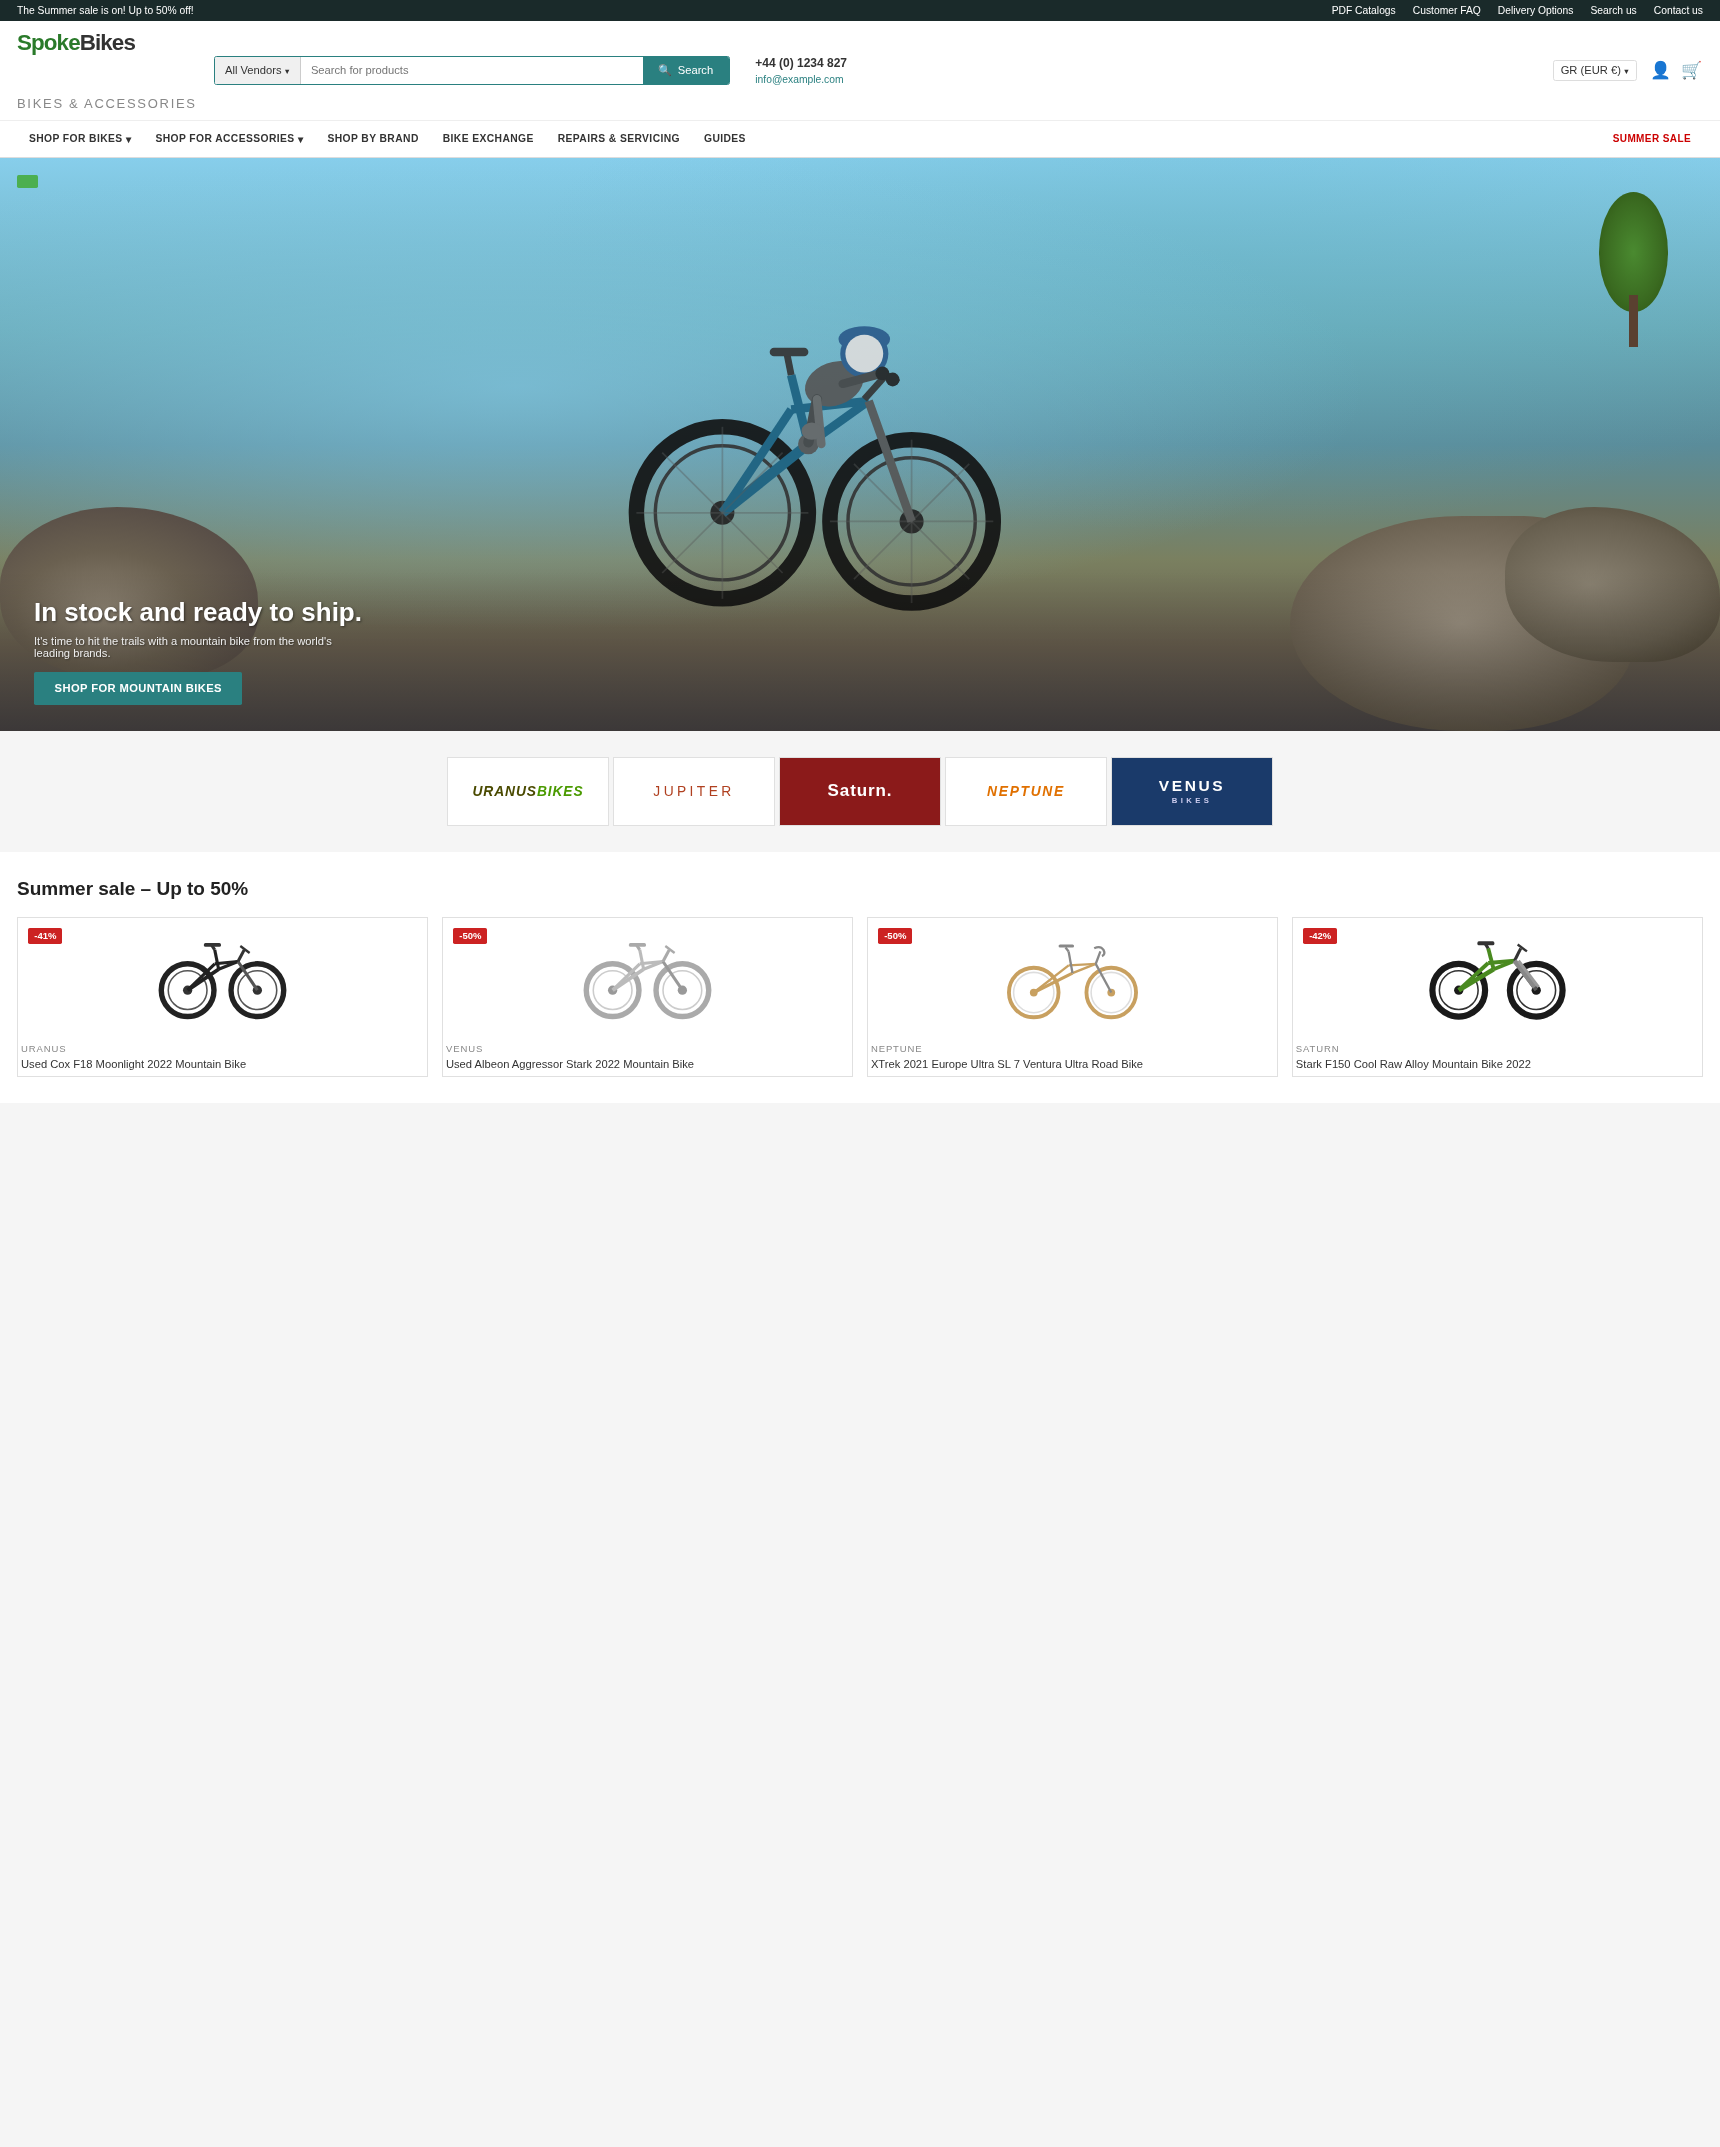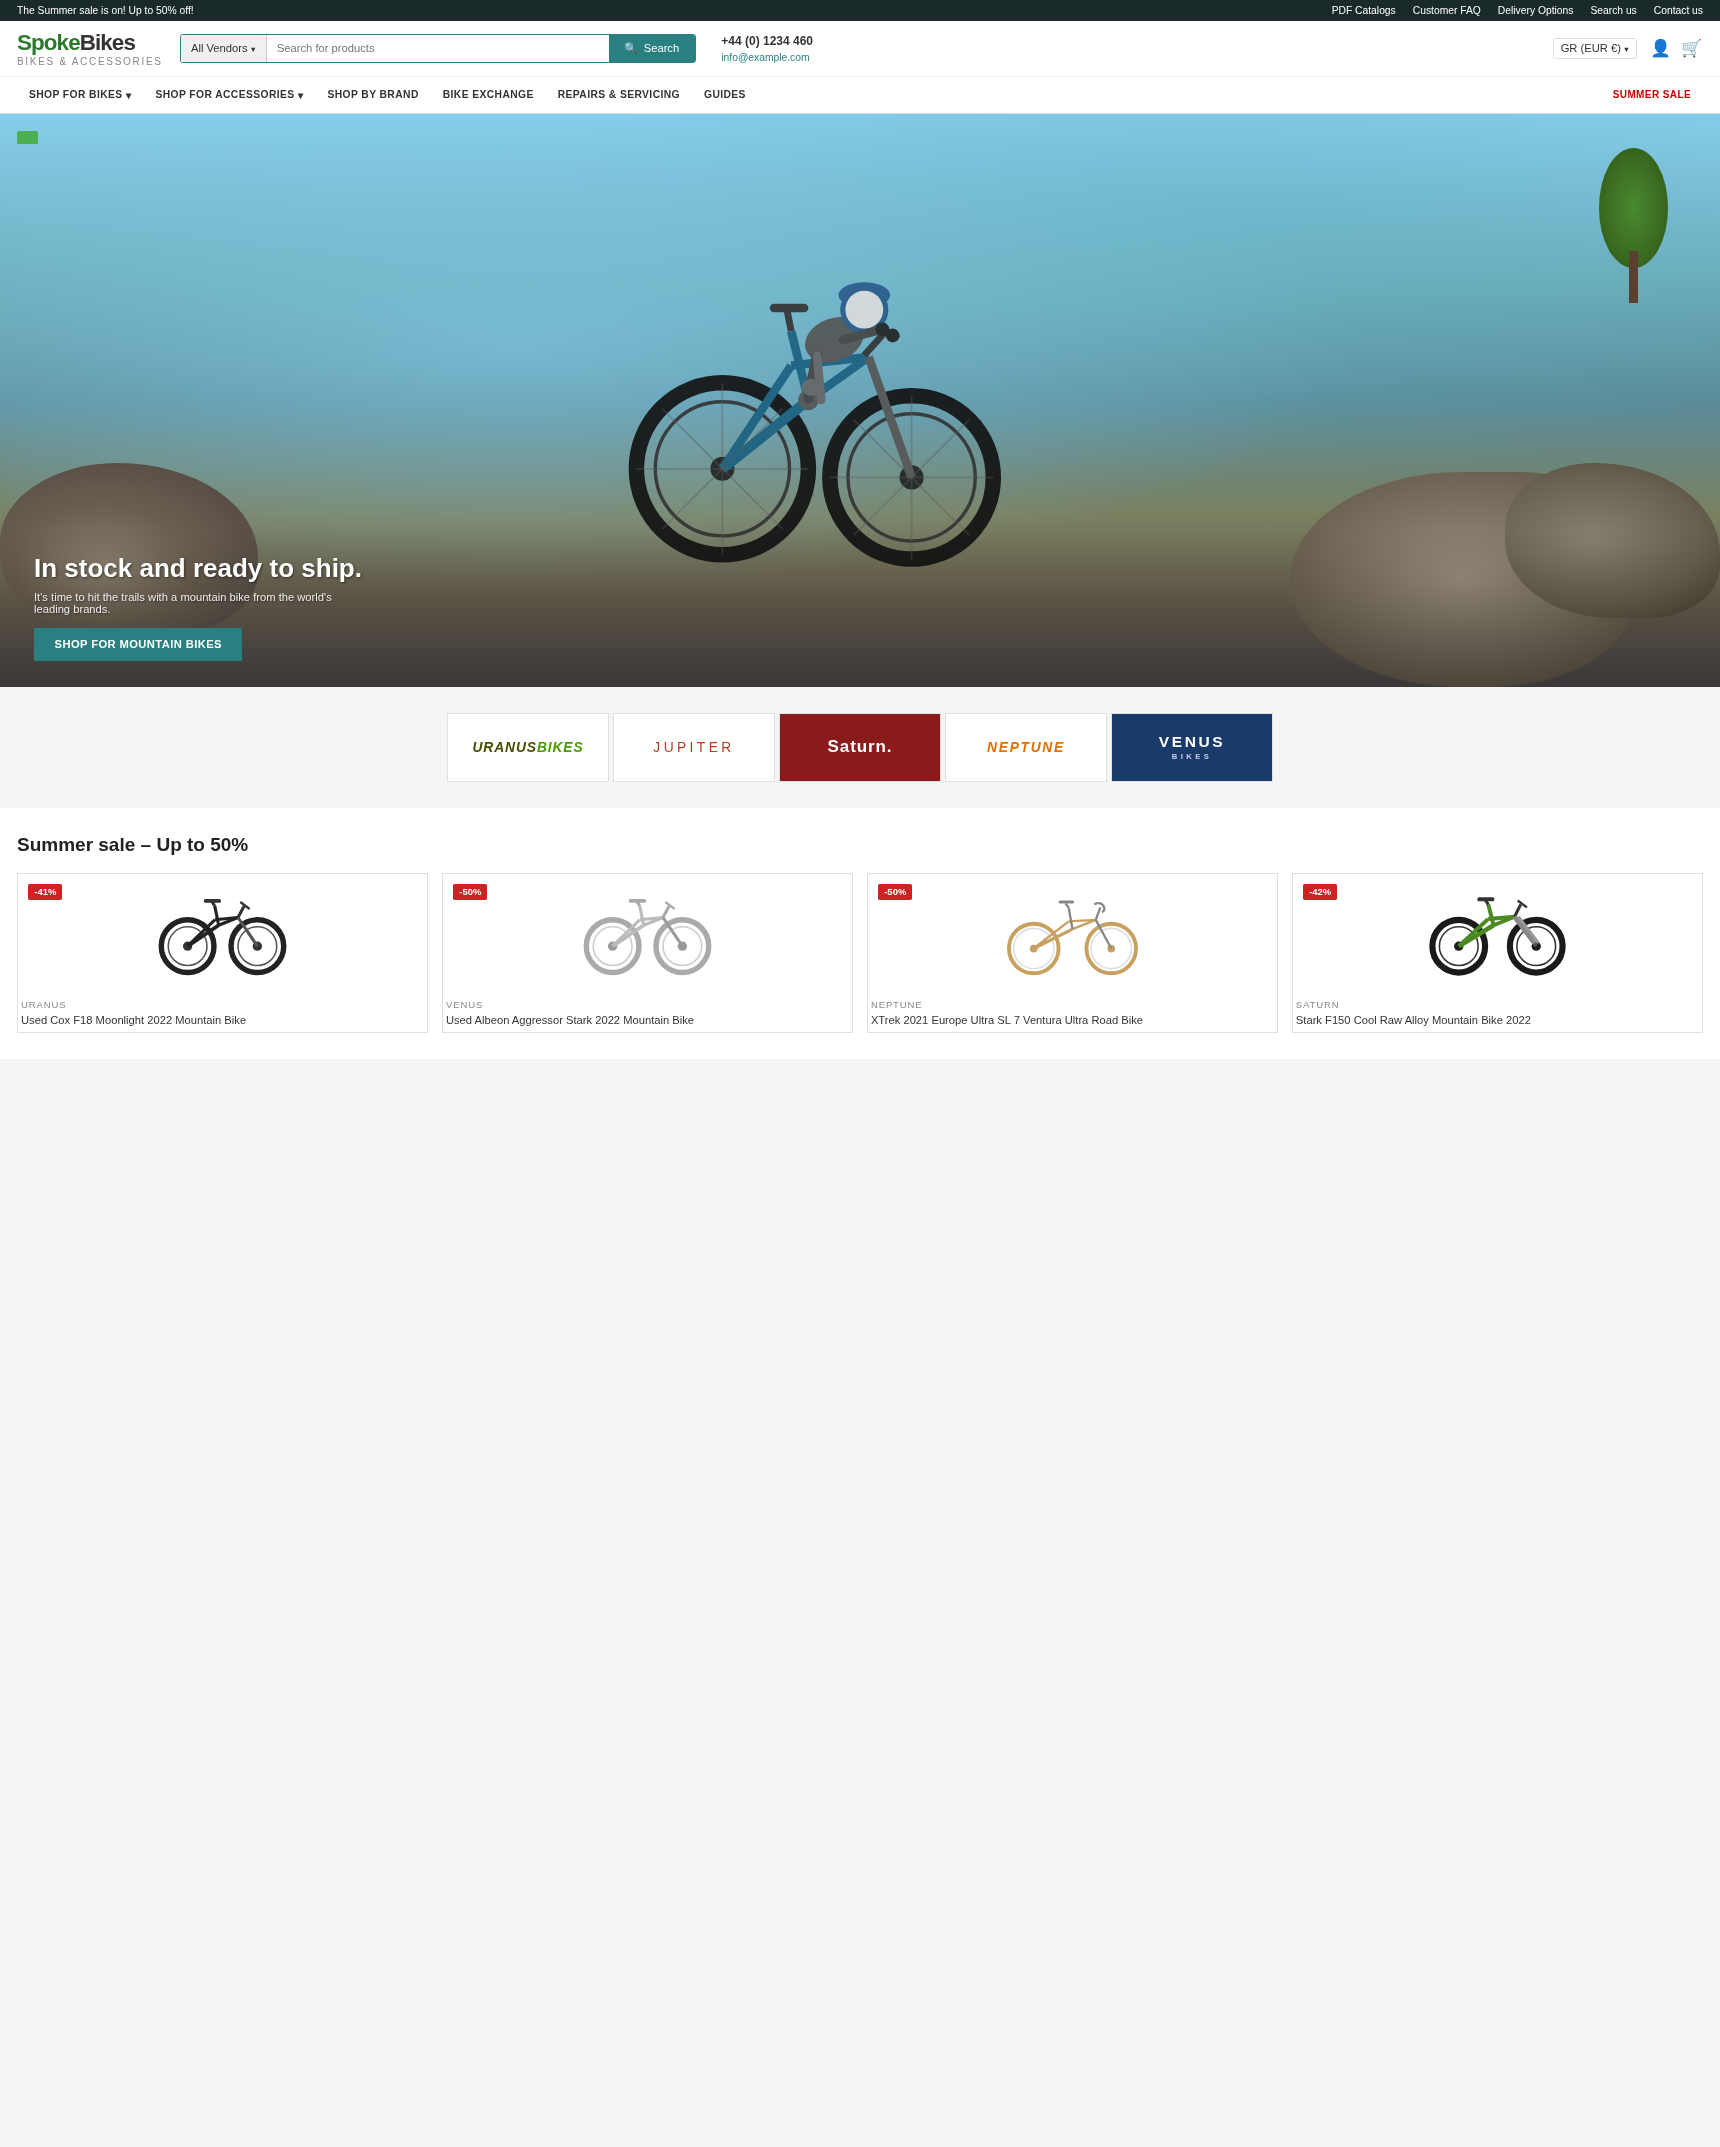--- a/index.html
+++ b/index.html
@@ -346,7 +346,7 @@
   </div>
 
   <div class="header-contact">
-    <div class="phone">+44 (0) 1234 460</div>
+    <div class="phone">+44 (0) 1234 827</div>
     <div class="email">info@example.com</div>
   </div>
 

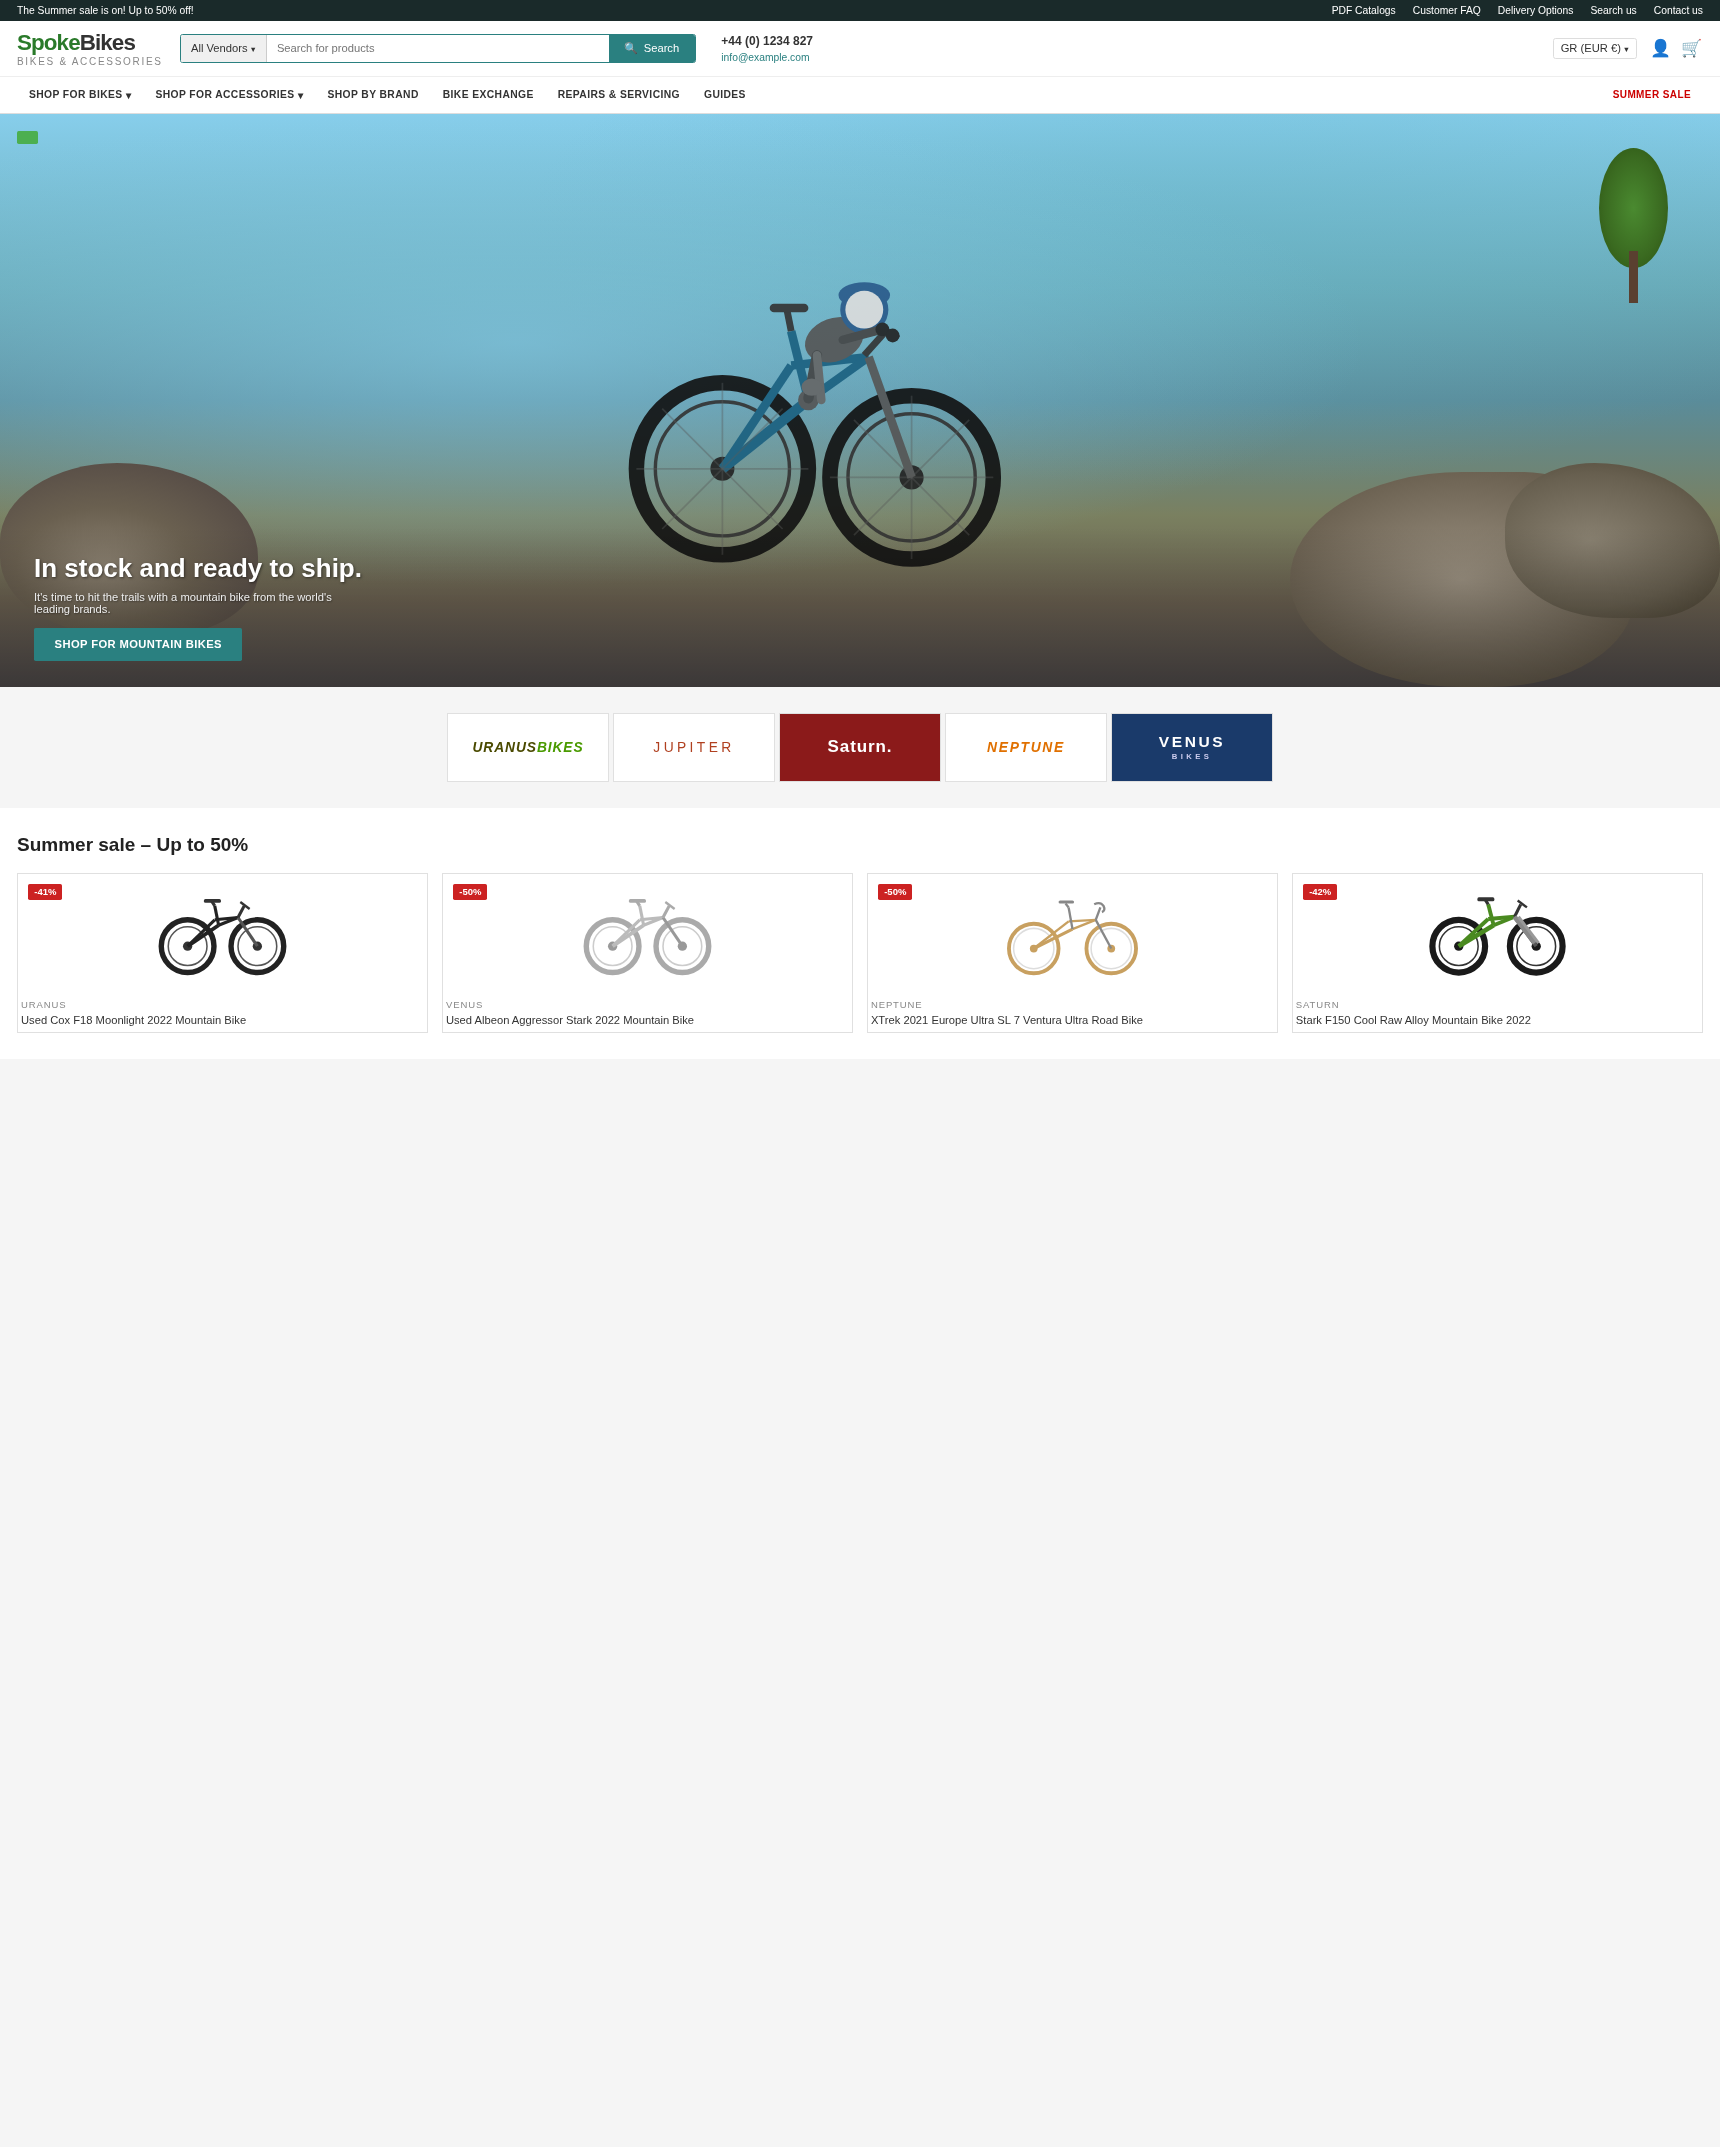--- a/index.html
+++ b/index.html
@@ -30,7 +30,7 @@
     .logo { display: flex; flex-direction: column; min-width: 112px; }
     .logo-spoke { font-size: 22.4px; font-weight: bold; color: #2a7a2a; letter-spacing: -0.9px; }
     .logo-spoke span { color: #333; }
-    .logo-tagline { font-size: 10px; color: #888; letter-spacing: 1.7px; text-transform: uppercase; }
+    .logo-tagline { font-size: 13px; color: #888; letter-spacing: 1.7px; text-transform: uppercase; margin-top: 40px; }
 
     .search-bar { display: flex; flex: 1; max-width: 516px; border: 1.7px solid #2a8080; border-radius: 2.6px; overflow: hidden; }
     .vendor-select {

